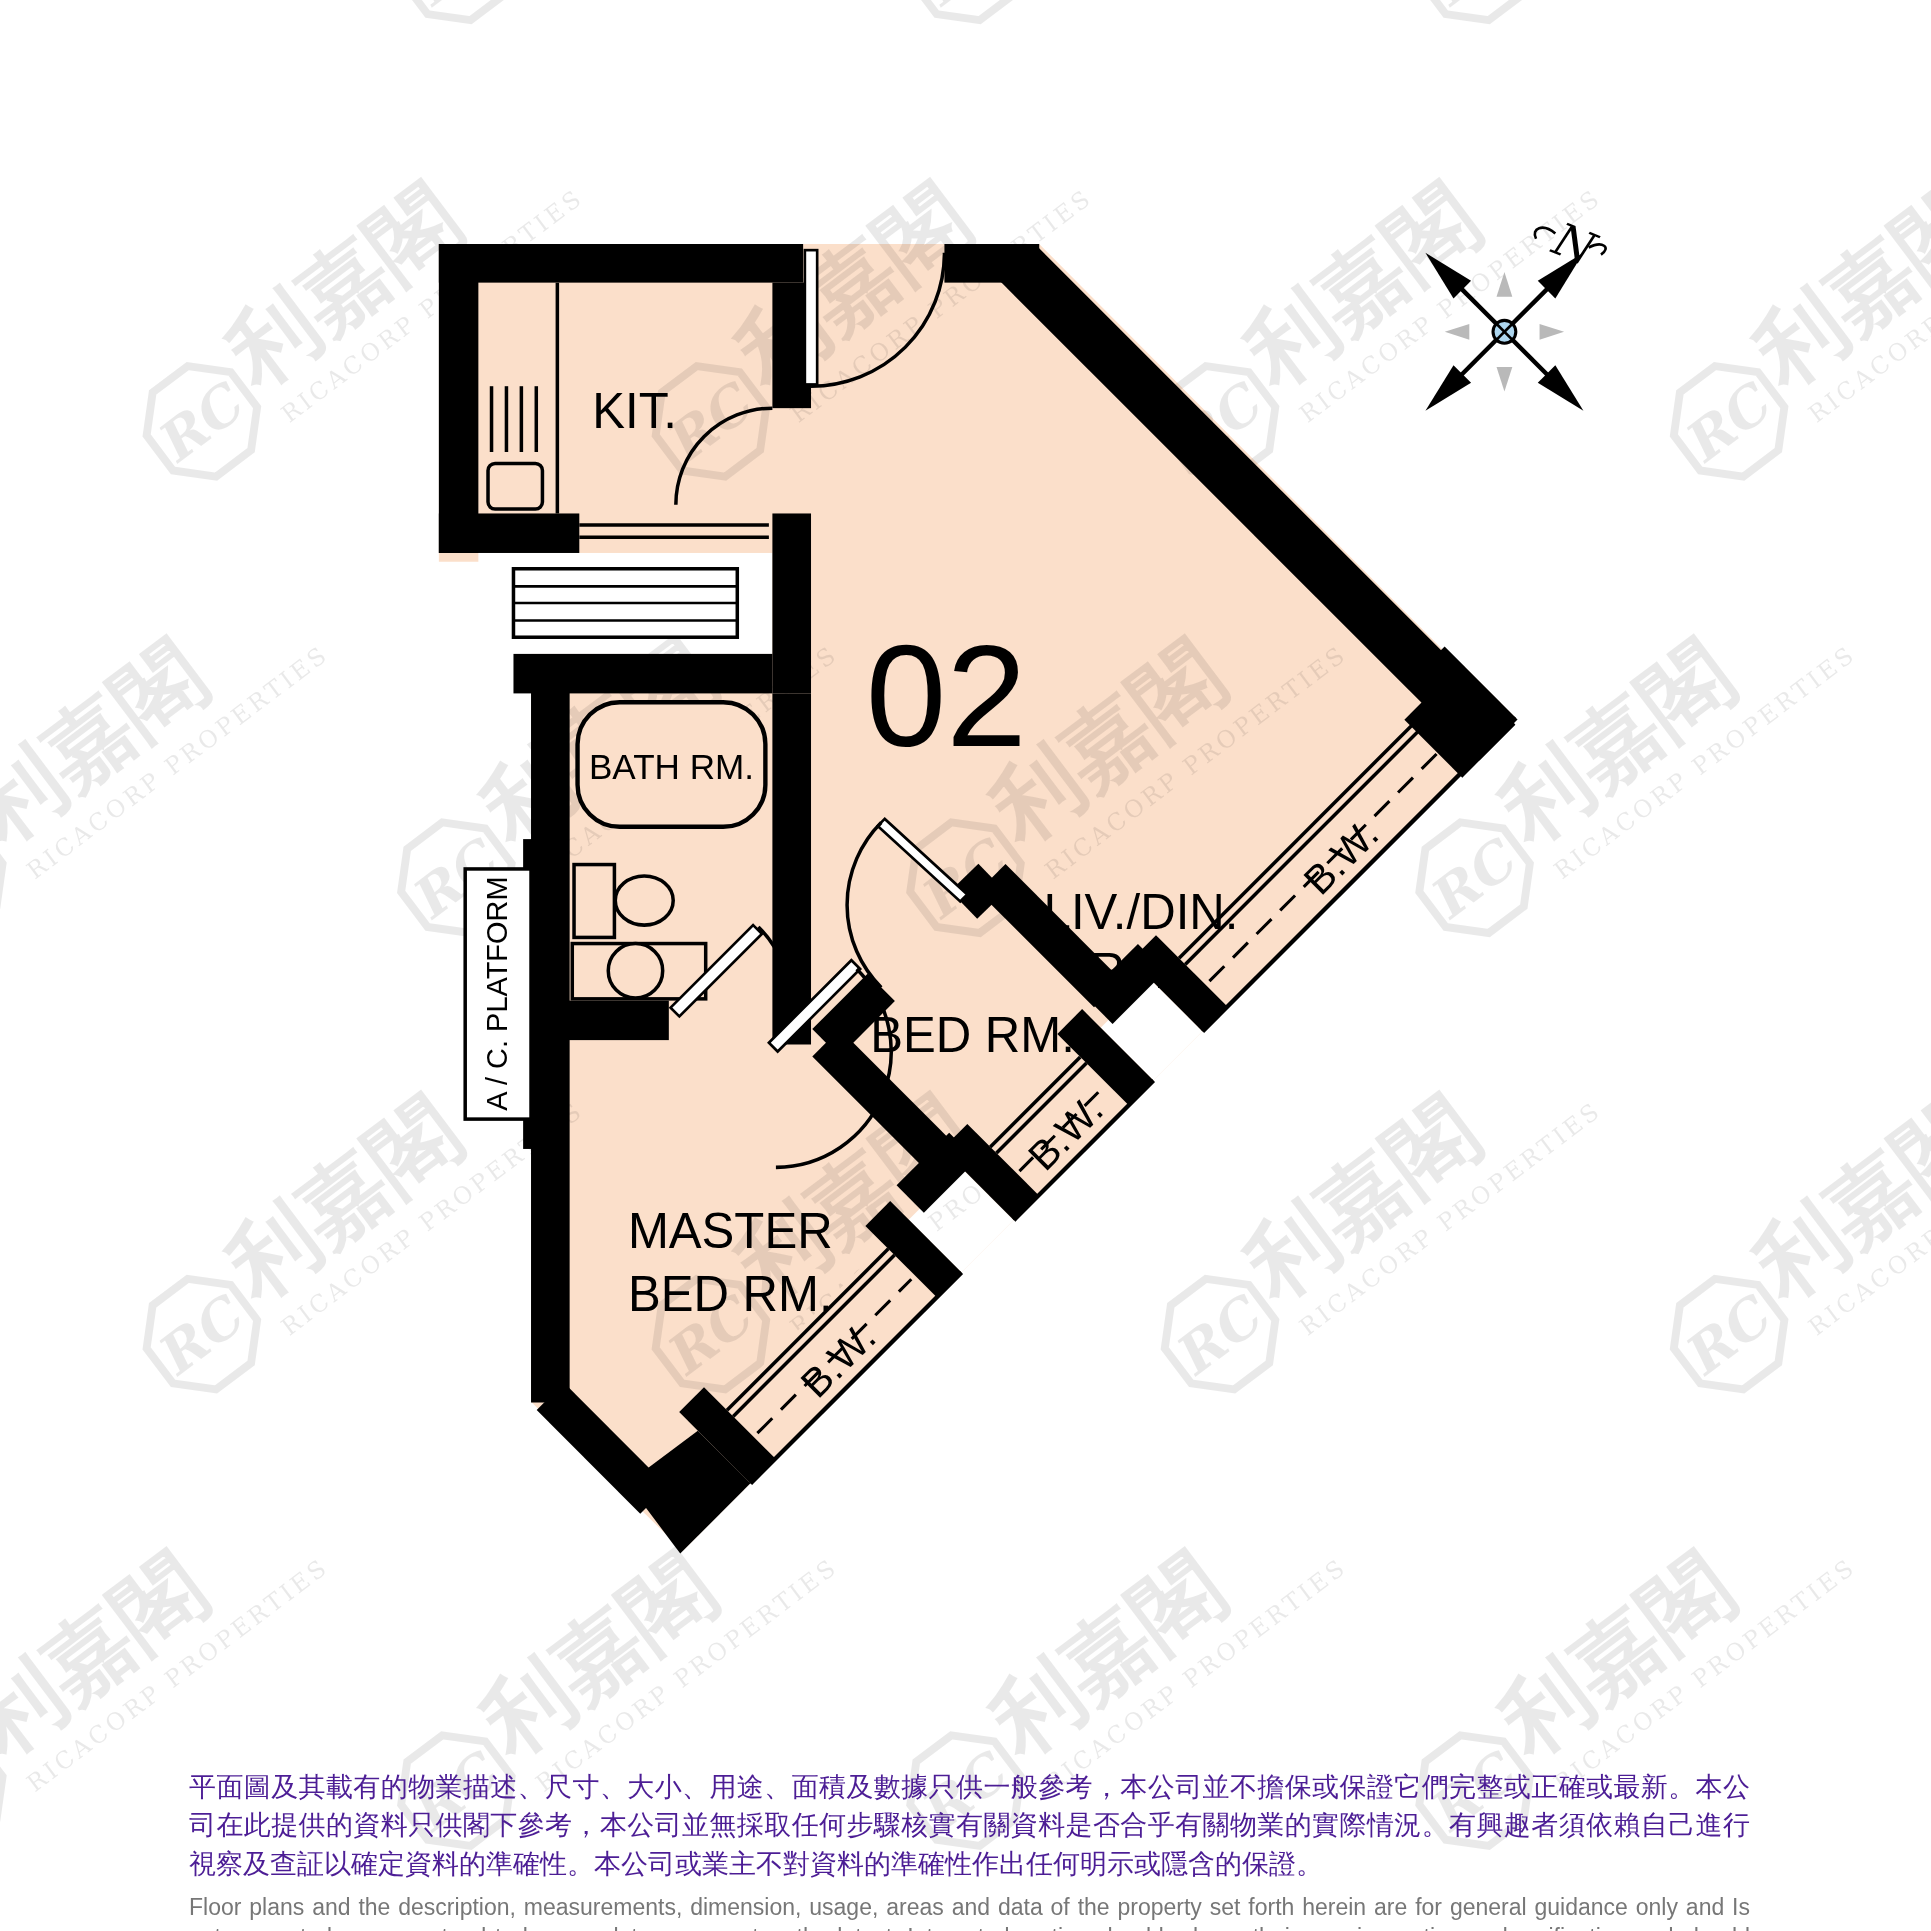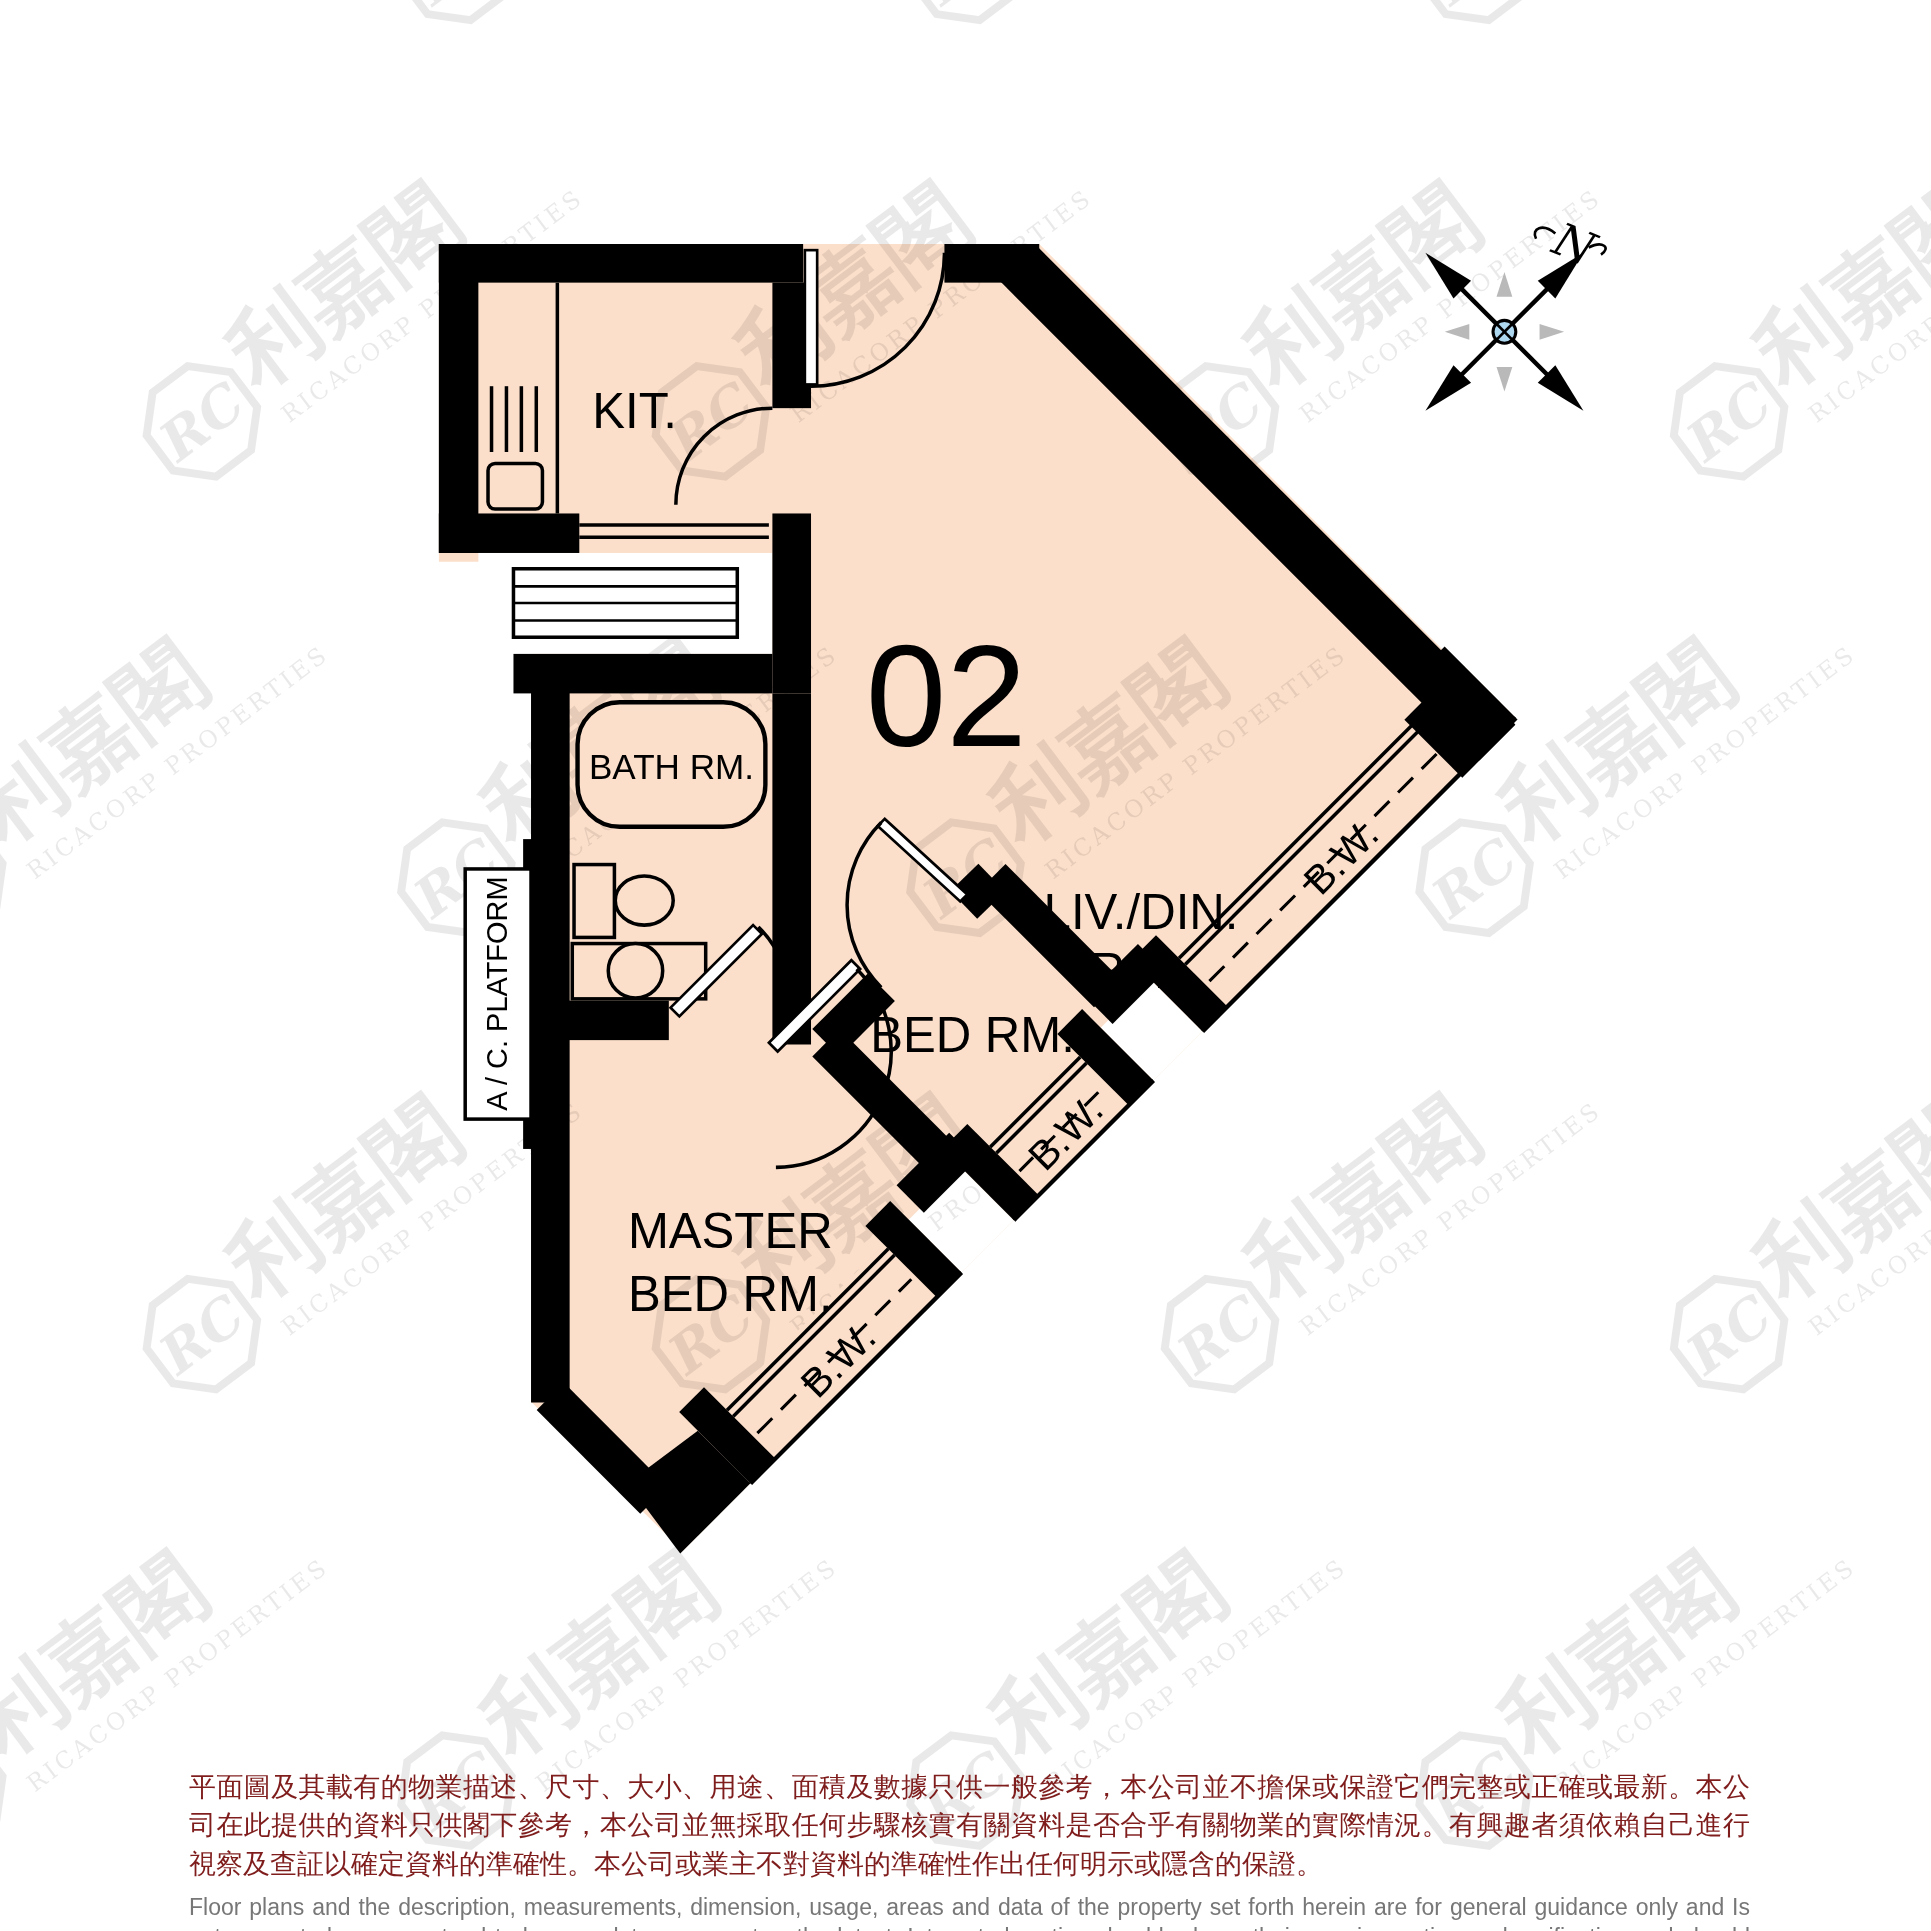--- a/index.html
+++ b/index.html
@@ -7,7 +7,7 @@
   svg{position:absolute;left:0;top:0;}
   .room-label{font-family:"Liberation Sans",sans-serif;fill:#000;}
   .disclaimer{position:absolute;left:189px;top:1768px;width:1561px;}
-  .disclaimer p{margin:0;text-align:justify;color:#7f1d1d;}
+  .disclaimer p{margin:0;text-align:justify;color:#4c1d95;}
   .disclaimer .zh{font-size:27px;line-height:1.42;font-family:"Liberation Sans",sans-serif;}
   .disclaimer .en{font-size:23px;line-height:1.30;margin-top:10.5px;color:#777;}
 </style>

